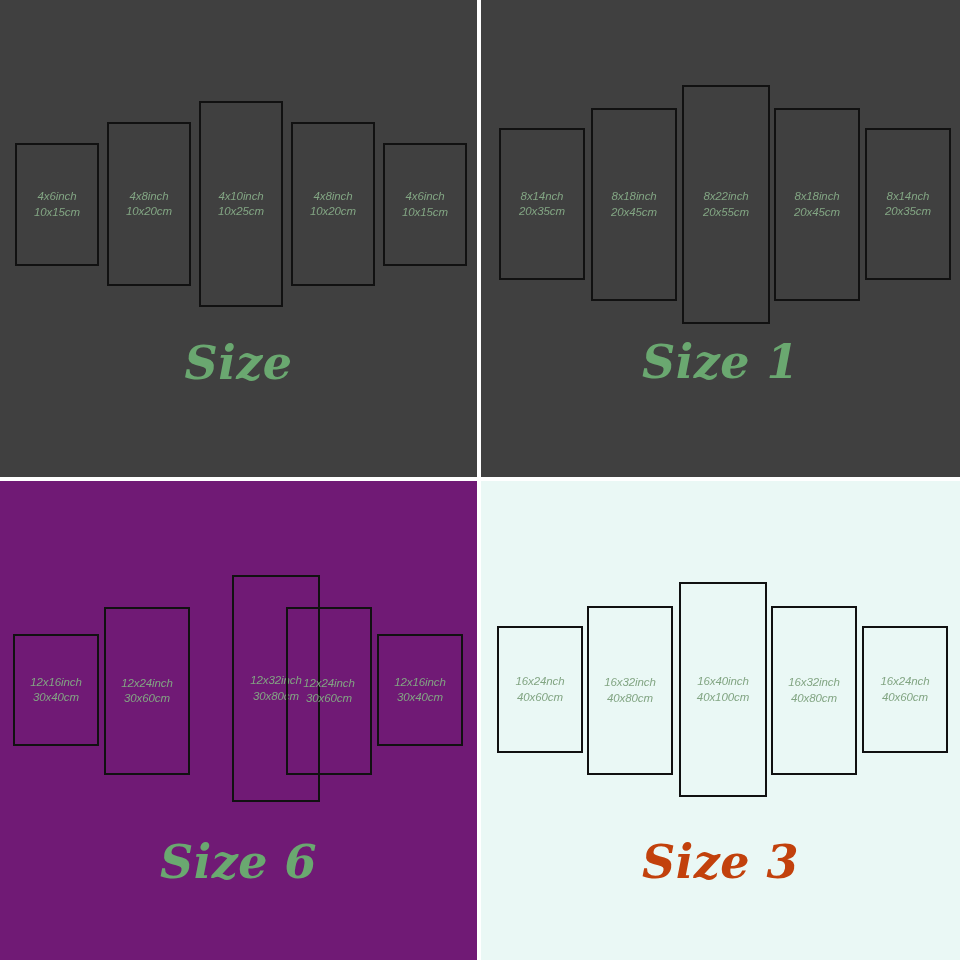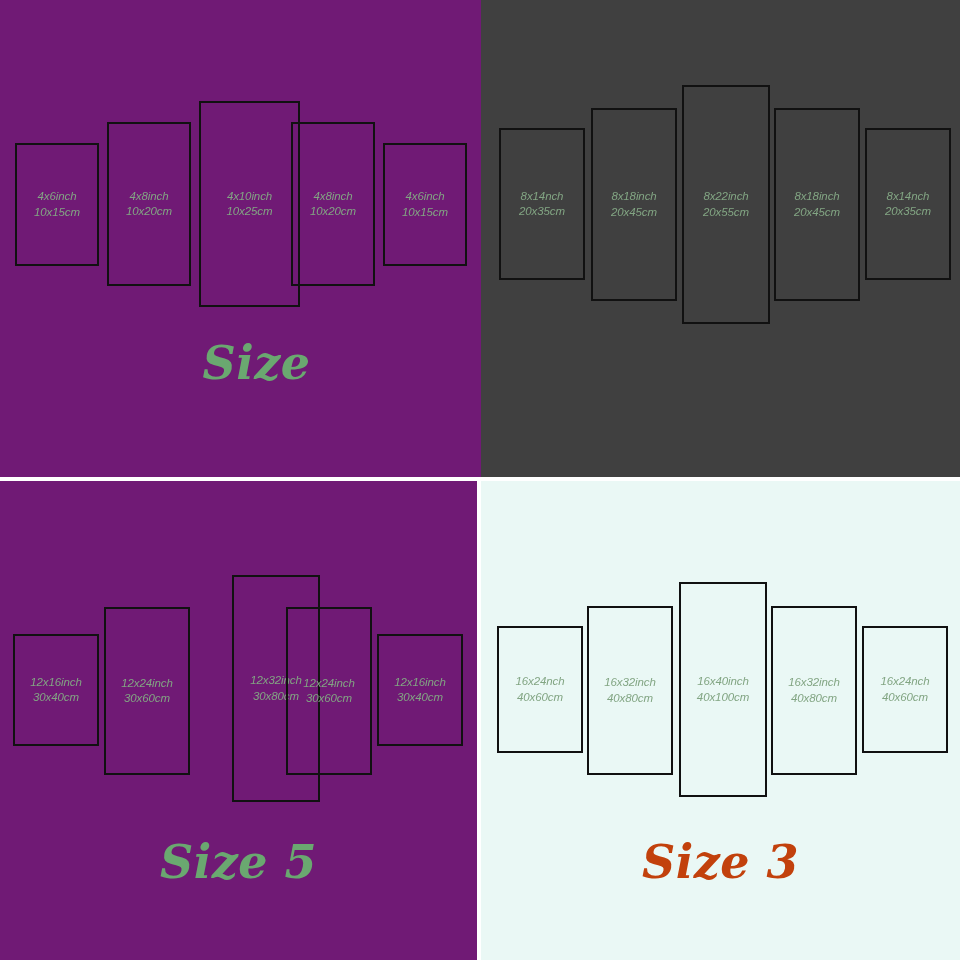--- a/index.html
+++ b/index.html
@@ -64,7 +64,7 @@
 <body>
 
 <div id="canvas" style="width: 960px; height: 960px; background: rgb(255, 255, 255);">
-    <div class="quadrant" style="left: 0px; top: 0px; width: 477px; height: 477px; background: #701a75; padding-left: 12px;">
+    <div class="quadrant" style="left: 0px; top: 0px; width: 477px; height: 477px; background: #404040;">
       <div class="frames-layer">
         <div class="frame" style="left: 15px; top: 143px; width: 84px; height: 123px; border-color: rgb(17, 17, 17);">
           <div class="frame-label" style="color: rgb(130, 165, 131);">

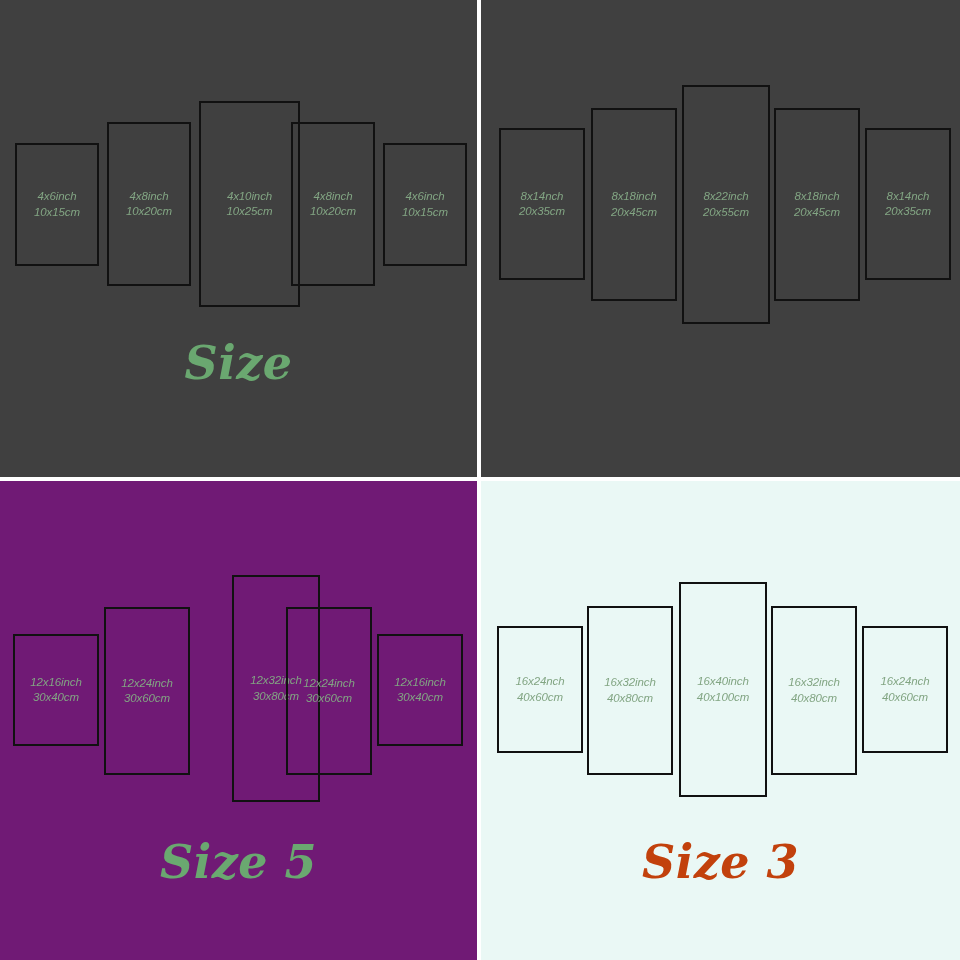--- a/index.html
+++ b/index.html
@@ -78,7 +78,7 @@
             <span class="ln">10x20cm</span>
           </div>
         </div>
-        <div class="frame" style="left: 199px; top: 101px; width: 101px; height: 206px; border-color: rgb(17, 17, 17);">
+        <div class="frame" style="left: 199px; top: 101px; width: 84px; height: 206px; border-color: rgb(17, 17, 17);">
           <div class="frame-label" style="color: rgb(130, 165, 131);">
             <span class="ln">4x10inch</span>
             <span class="ln">10x25cm</span>

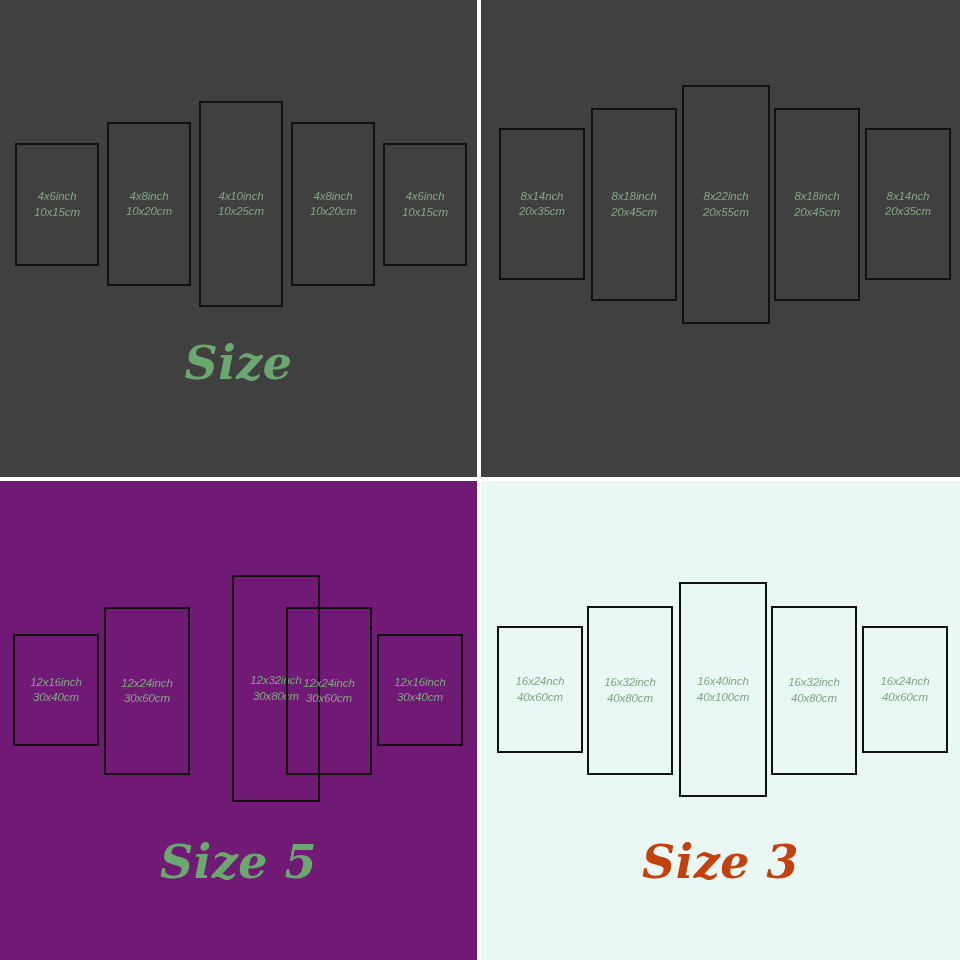--- a/index.html
+++ b/index.html
@@ -132,6 +132,7 @@
           </div>
         </div>
       </div>
+      <div class="quad-title" style="top: 337px; color: rgb(106, 168, 112);">Size 1</div>
     </div>
     <div class="quadrant" style="left: 0px; top: 481px; width: 477px; height: 479px; background: #701a75;">
       <div class="frames-layer">

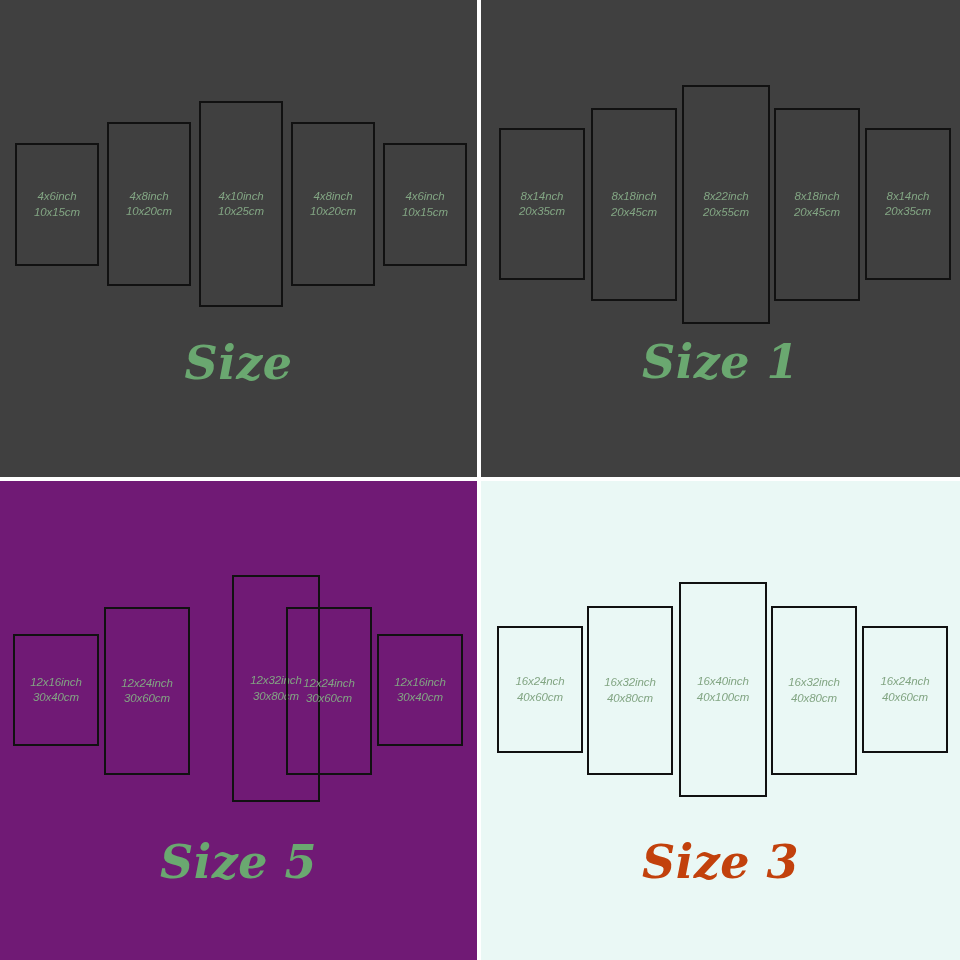--- a/index.html
+++ b/index.html
@@ -167,7 +167,7 @@
           </div>
         </div>
       </div>
-      <div class="quad-title" style="top: 356px; color: rgb(106, 168, 112);">Size 5</div>
+      <div class="quad-title" style="top: 356px; color: rgb(106, 168, 112);">Size 6</div>
     </div>
     <div class="quadrant" style="left: 481px; top: 481px; width: 479px; height: 479px; background: rgb(234, 248, 245);">
       <div class="frames-layer">

